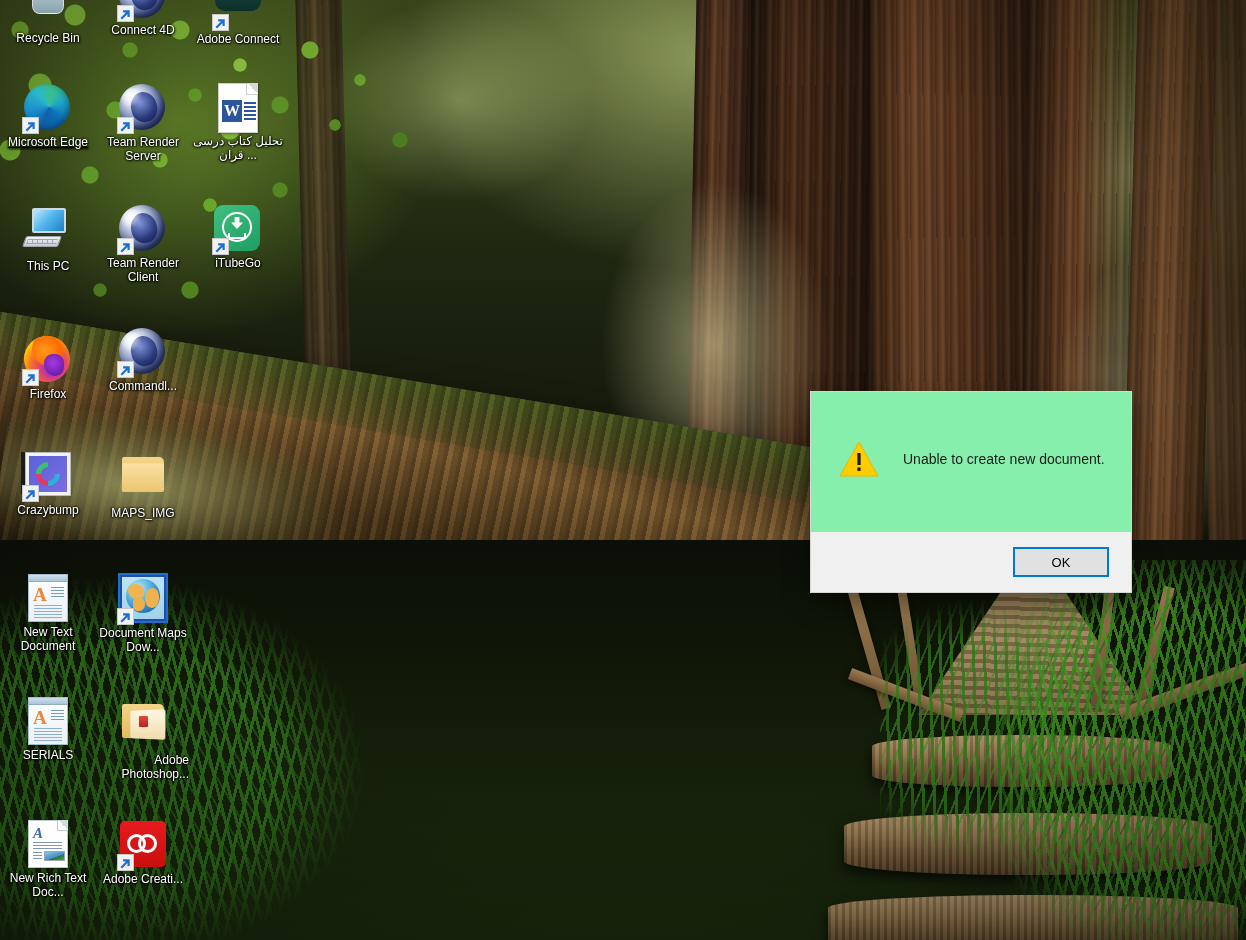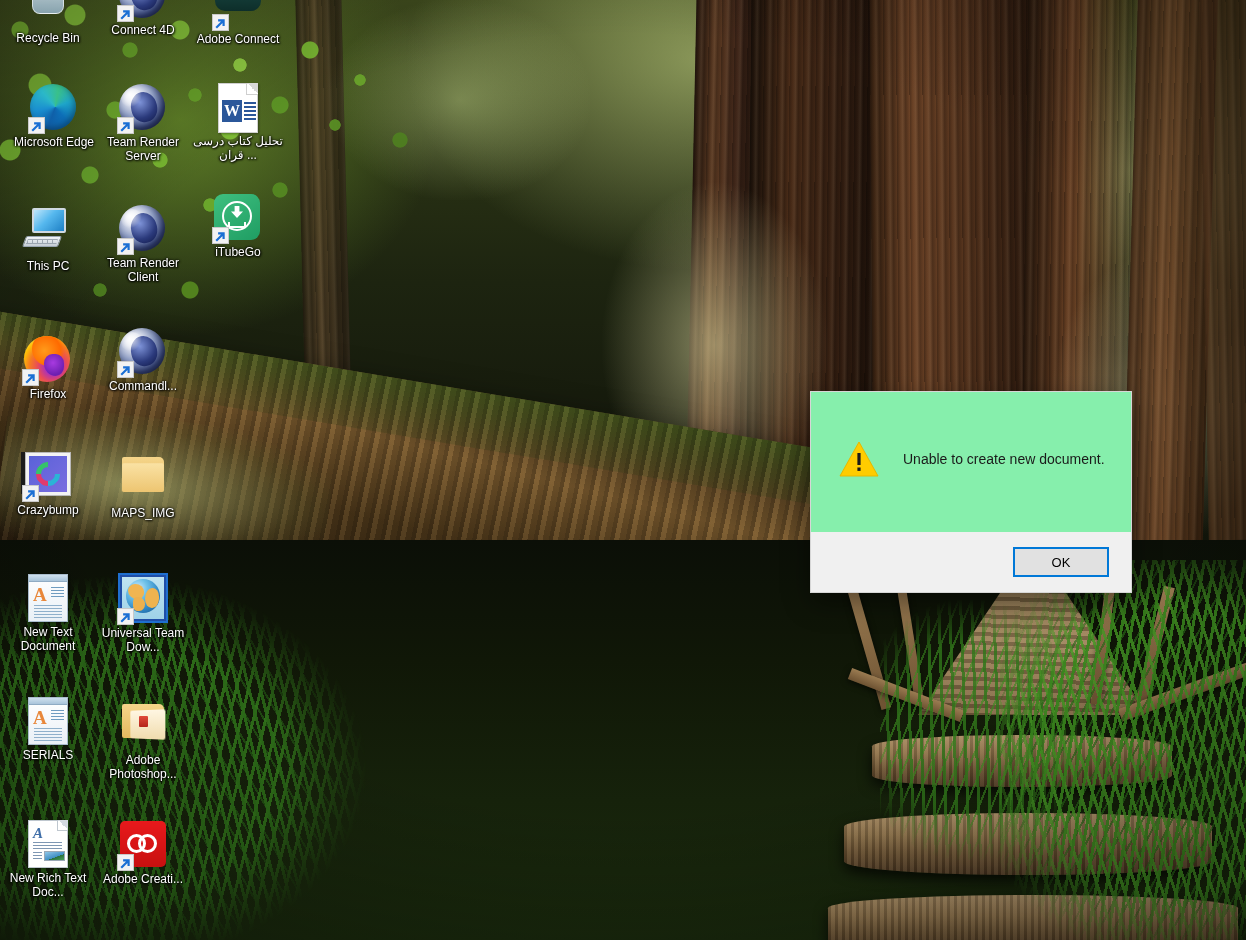--- a/index.html
+++ b/index.html
@@ -650,7 +650,7 @@
         </div>
         <div class="label">Adobe Connect</div>
       </div>
-      <div class="d-icon" style="left: 8px; top: 84px;">
+      <div class="d-icon" style="left: 2px; top: 84px; text-decoration: underline;">
         <div class="glyph">
           <div class="edge">
             <div class="crescent"></div>

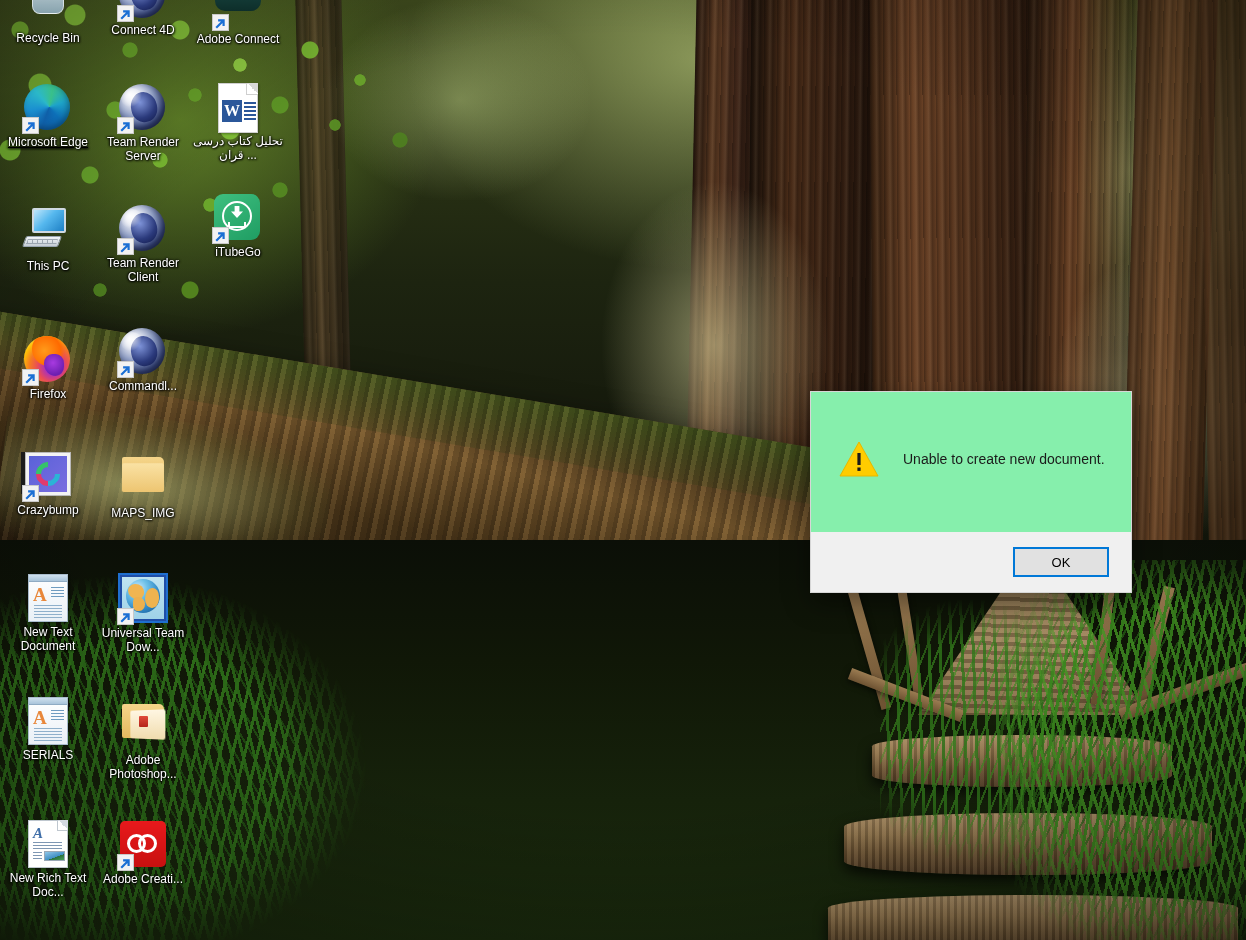--- a/index.html
+++ b/index.html
@@ -704,7 +704,7 @@
         </div>
         <div class="label">Team Render Client</div>
       </div>
-      <div class="d-icon" style="left: 192px; top: 194px;">
+      <div class="d-icon" style="left: 192px; top: 205px;">
         <div class="glyph">
           <div class="itube">
             <div class="ring"></div>

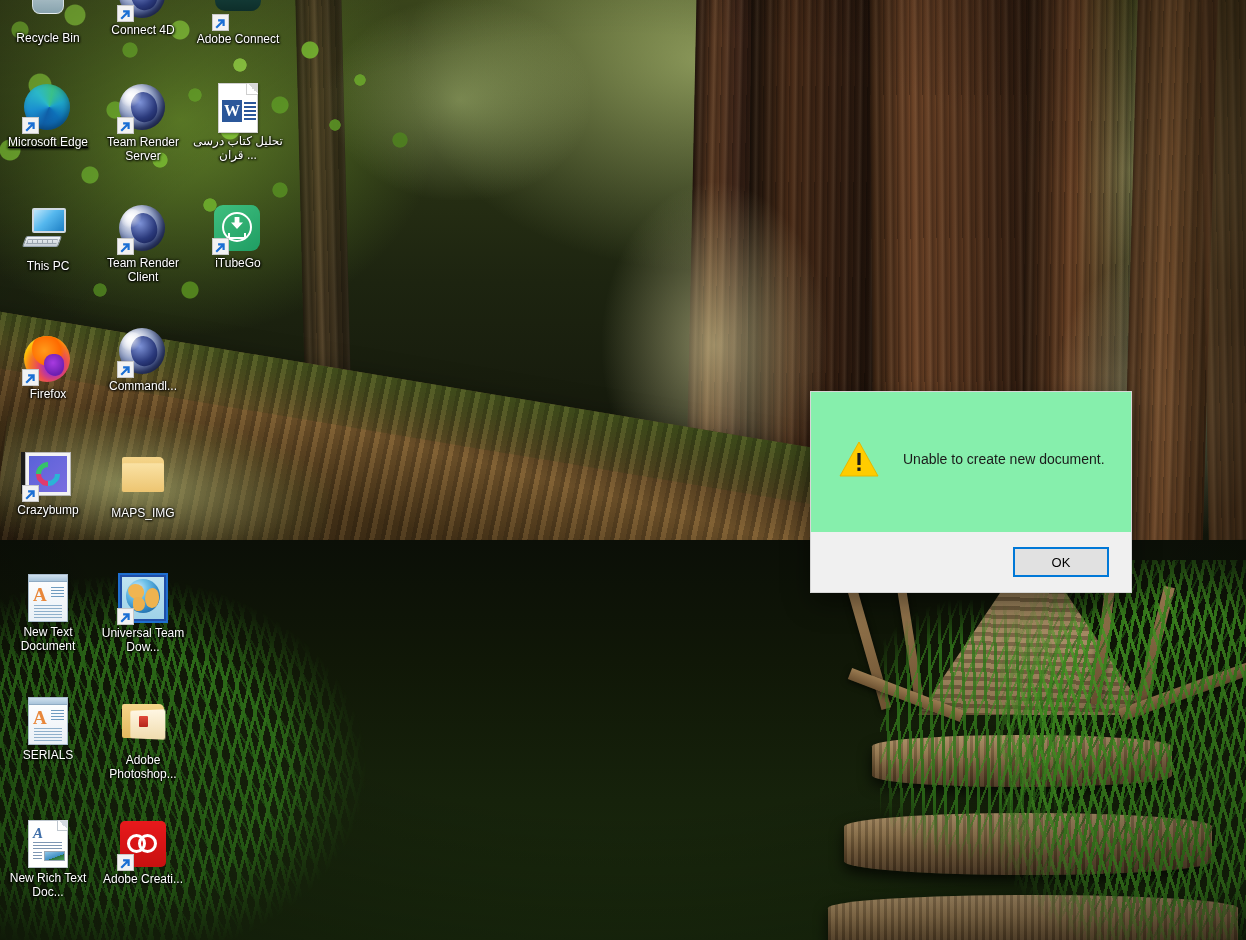--- a/index.html
+++ b/index.html
@@ -789,7 +789,7 @@
             </svg>
           </span>
         </div>
-        <div class="label">Universal Team Dow...</div>
+        <div class="label">Document Maps Dow...</div>
       </div>
       <div class="d-icon" style="left: 2px; top: 697px;">
         <div class="glyph">

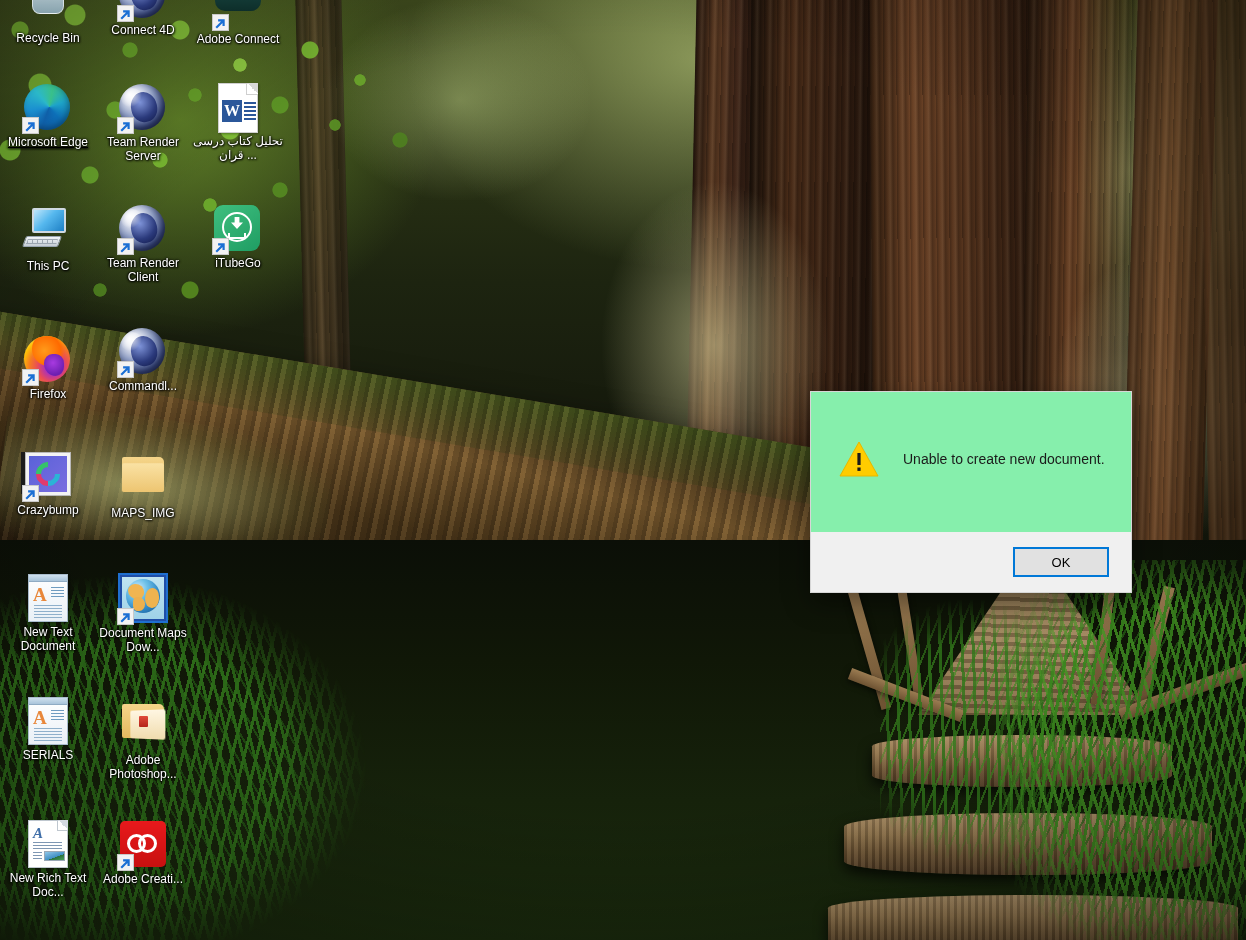--- a/index.html
+++ b/index.html
@@ -802,7 +802,7 @@
         </div>
         <div class="label">SERIALS</div>
       </div>
-      <div class="d-icon" style="left: 97px; top: 697px;">
+      <div class="d-icon" style="left: 97px; top: 697px; text-align: right;">
         <div class="glyph">
           <div class="folder open">
             <div class="back"></div>

